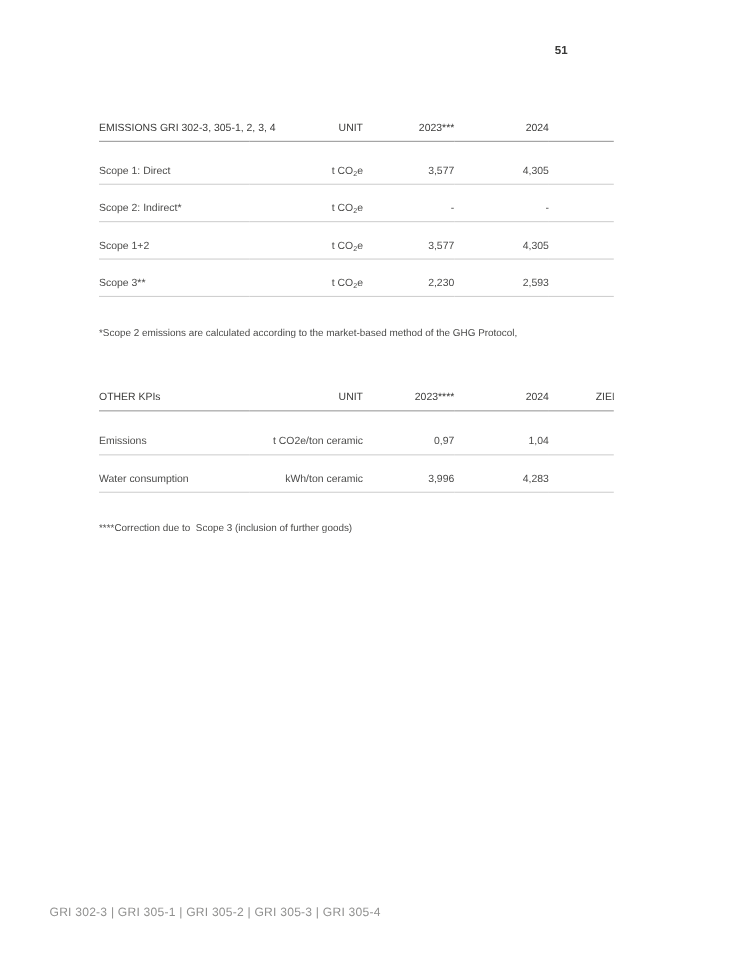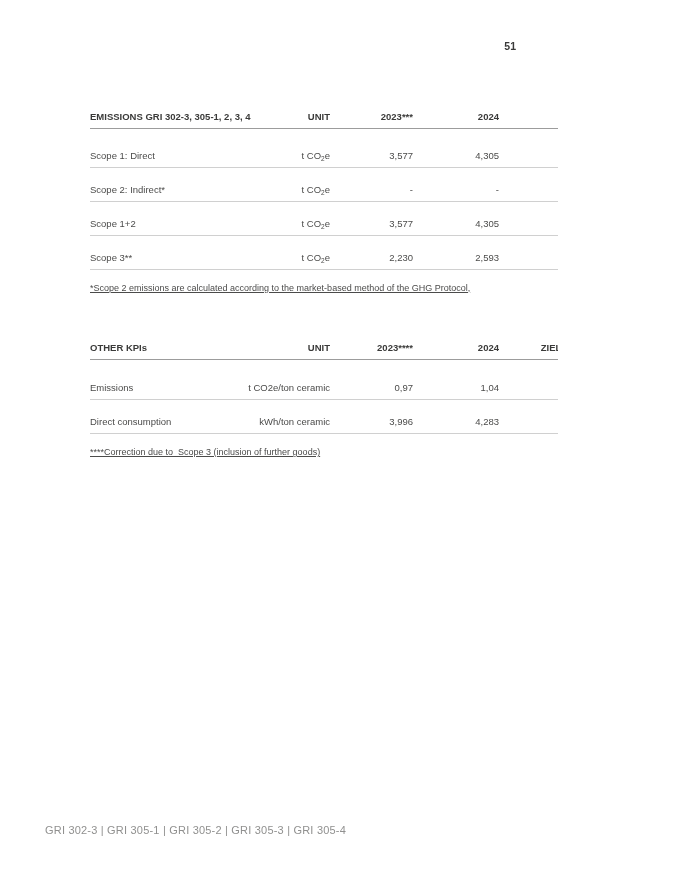--- a/index.html
+++ b/index.html
@@ -44,7 +44,7 @@
     text-align: right;
   }
   table.kpi thead th {
-    font-weight: bold;
+    font-weight: normal;
     color: var(--text_dark, #3a3a39);
     border-bottom: 1px solid var(--rule_dark, #9c9c9c);
     height: 20px;

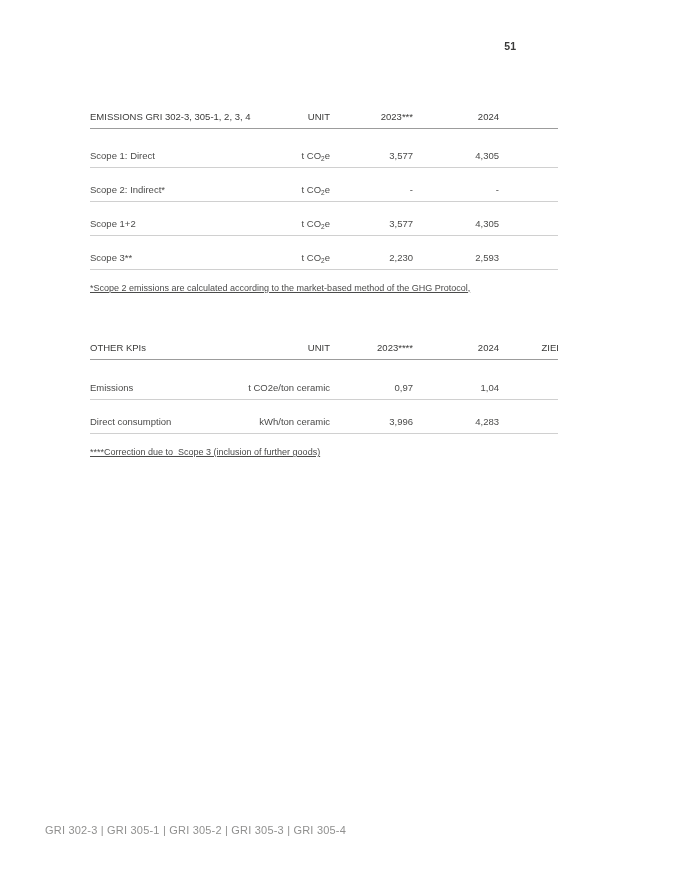--- a/index.html
+++ b/index.html
@@ -70,7 +70,7 @@
     color: var(--text_body, #4b4b4a);
     margin: 8px 0 0 0;
   }
-  .footnote.first { margin-top: 12px; text-decoration: underline; }
+  .footnote.first { margin-top: 26px; }
   .footnote.justify { text-align: justify; }
   .footnote.pre { white-space: pre-wrap; }
   .table2 { margin-top: 45px; }

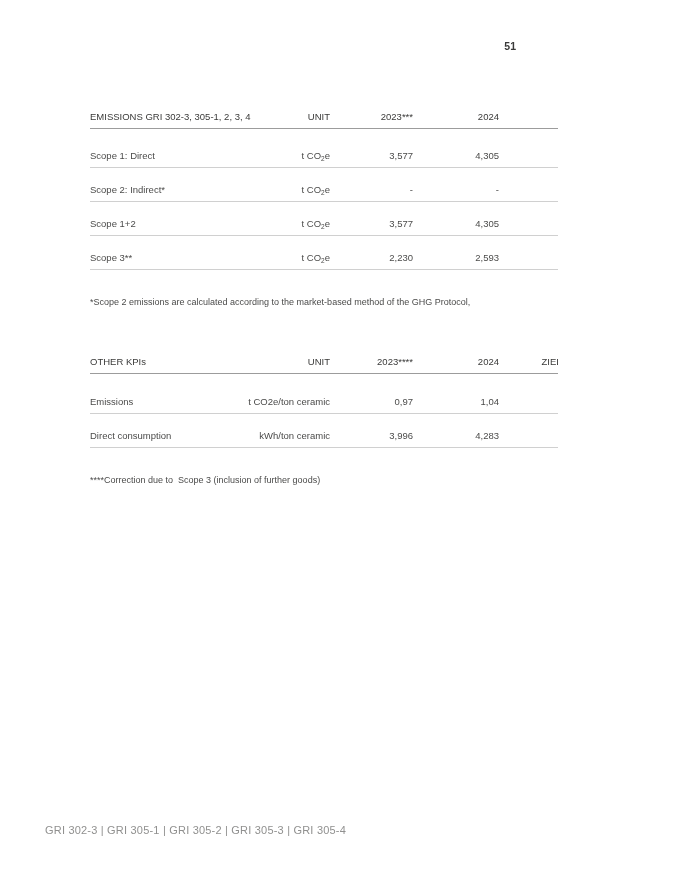--- a/index.html
+++ b/index.html
@@ -169,7 +169,7 @@
           <td>0,75</td>
         </tr>
         <tr>
-          <td class="c-label">Direct consumption</td>
+          <td class="c-label">Water consumption</td>
           <td>kWh/ton ceramic</td>
           <td>3,996</td>
           <td>4,283</td>

